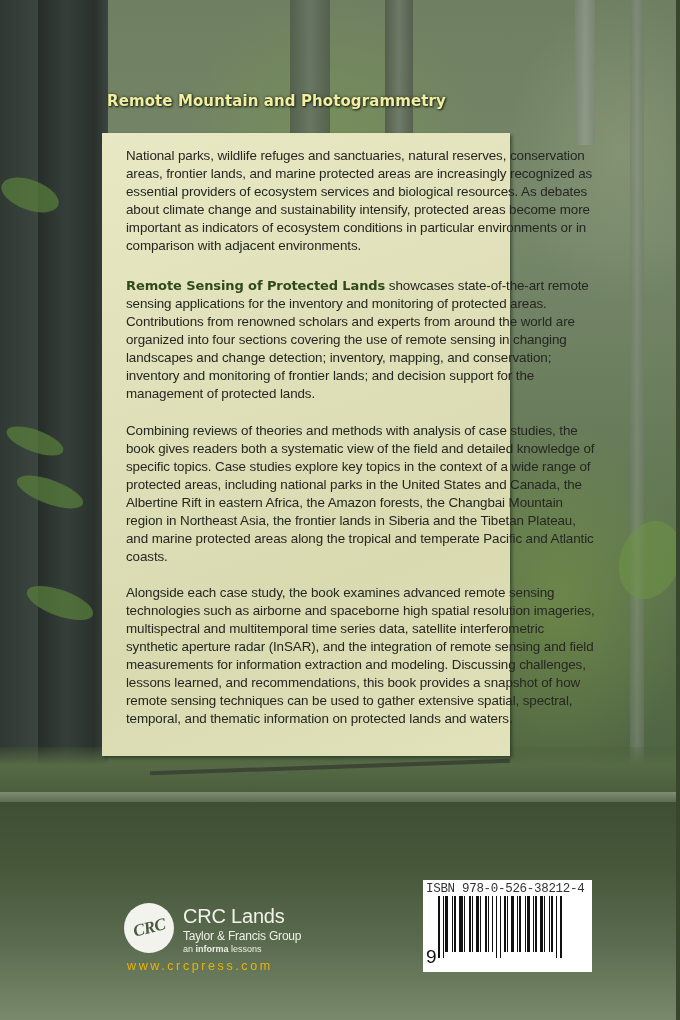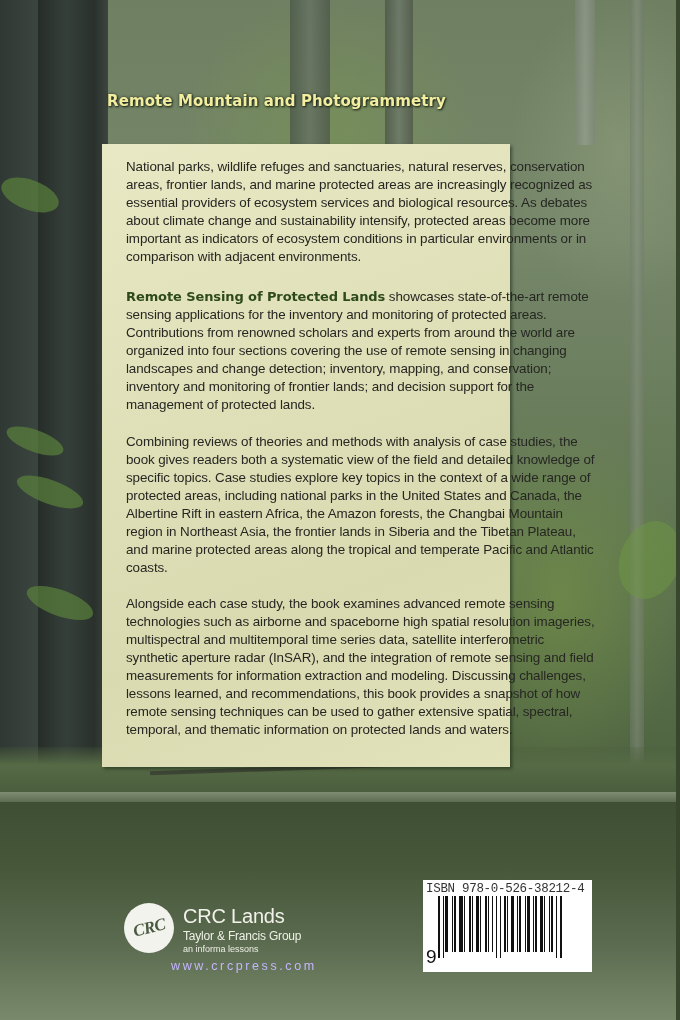--- a/index.html
+++ b/index.html
@@ -38,7 +38,7 @@
 
   
   .panel {
-    position:absolute; left:102px; top:144px; width:408px; height:623px;
+    position:absolute; left:102px; top:133px; width:408px; height:623px;
     background:linear-gradient(160deg, #e8e8c4 0%, #dfe0b8 40%, #d9dab0 70%, #e2e2bb 100%);
     box-shadow: 2px 2px 3px rgba(20,30,15,0.5);
   }

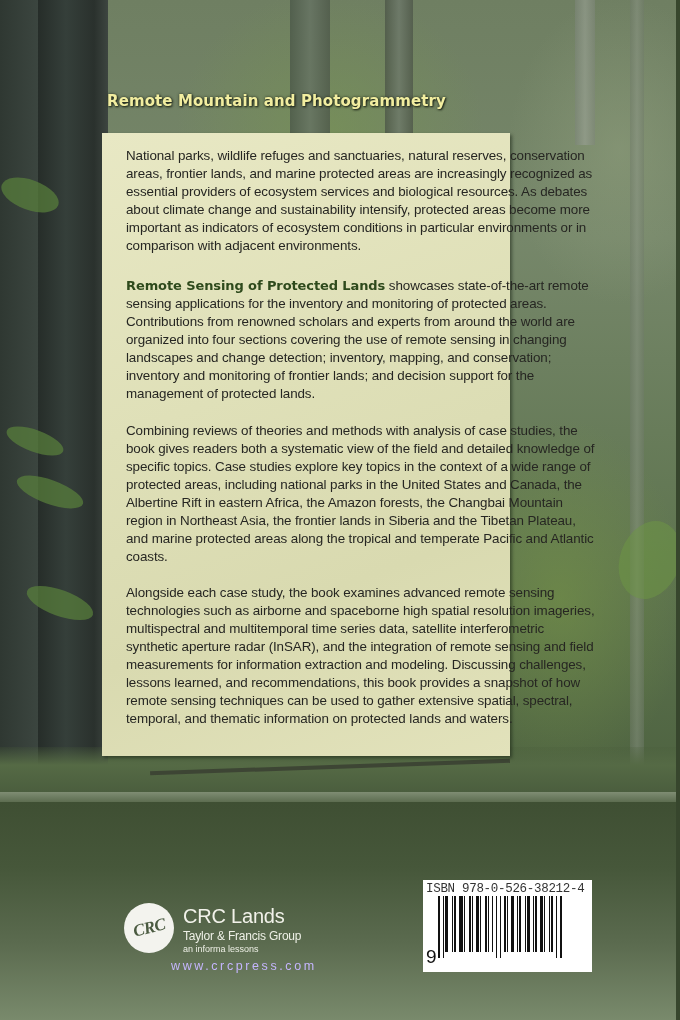--- a/index.html
+++ b/index.html
@@ -69,7 +69,7 @@
   .logo-name { position:absolute; left:59px; top:2px; font-size:20px; color:#f2f2ea; letter-spacing:-0.2px; }
   .logo-group { position:absolute; left:59px; top:26px; font-size:12px; color:#eef0e6; letter-spacing:-0.2px; }
   .logo-biz { position:absolute; left:59px; top:41px; font-size:9px; color:#eef0e6; }
-  .logo-biz b { font-weight:normal;margin-top:8px; }
+  .logo-biz b { font-weight:bold;margin-top:8px; }
   .logo-url { position:absolute; left:3px; top:56px; font-size:12.5px; color:#c4b5fd; letter-spacing:2.6px;margin-left:44px; }
 
   .barcode {

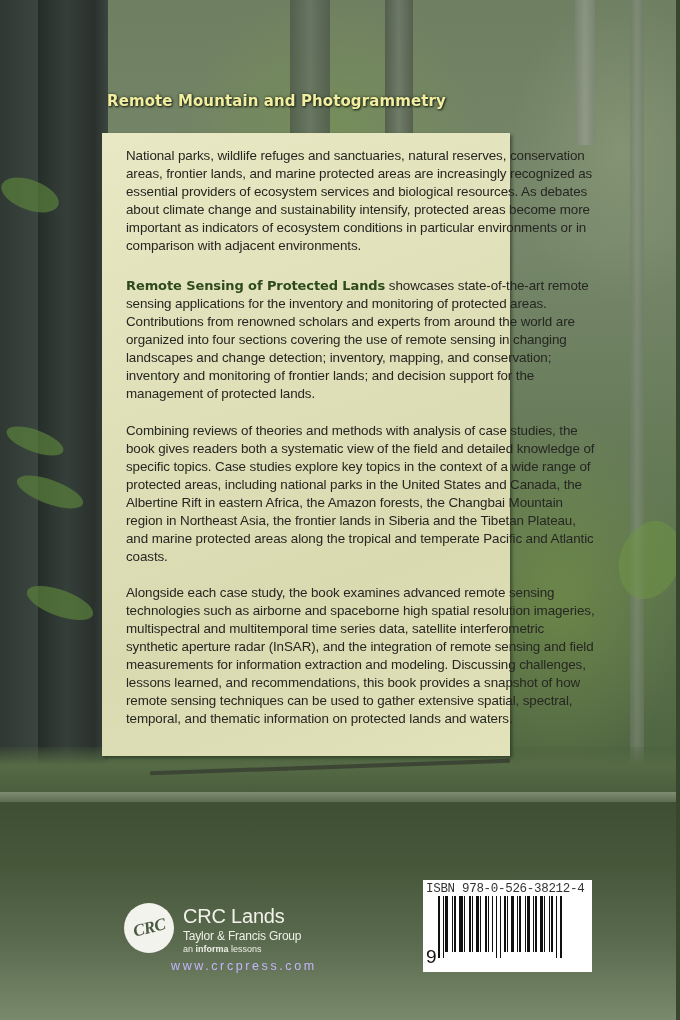--- a/index.html
+++ b/index.html
@@ -70,7 +70,7 @@
   .logo-group { position:absolute; left:59px; top:26px; font-size:12px; color:#eef0e6; letter-spacing:-0.2px; }
   .logo-biz { position:absolute; left:59px; top:41px; font-size:9px; color:#eef0e6; }
   .logo-biz b { font-weight:bold;margin-top:8px; }
-  .logo-url { position:absolute; left:3px; top:56px; font-size:12.5px; color:#c4b5fd; letter-spacing:2.6px;margin-left:44px; }
+  .logo-url { position:absolute; left:3px; top:56px; font-size:12.5px; color:#eab308; letter-spacing:2.6px; }
 
   .barcode {
     position:absolute; left:423px; top:880px; width:169px; height:92px; background:#ffffff;

